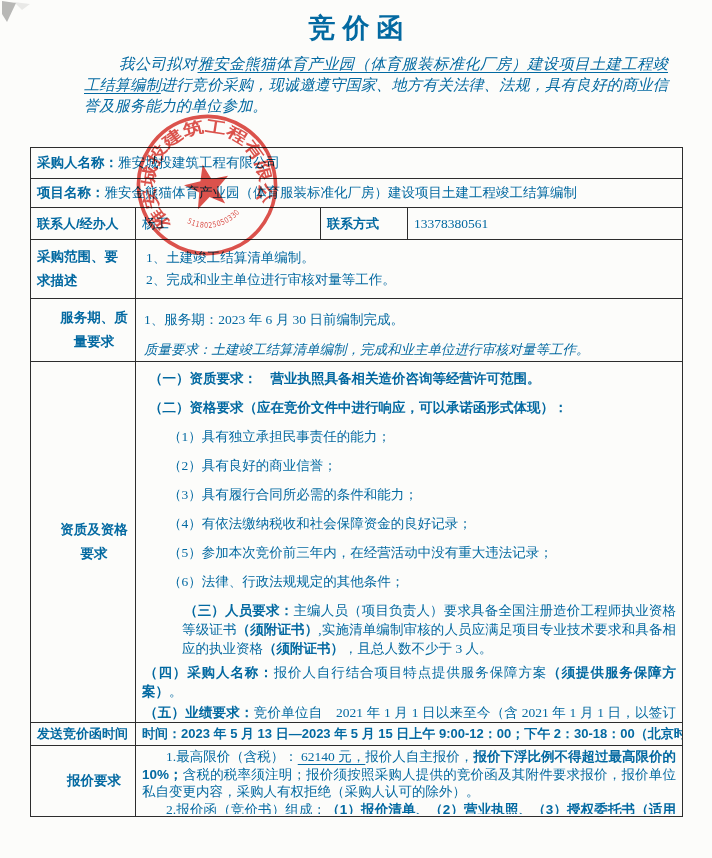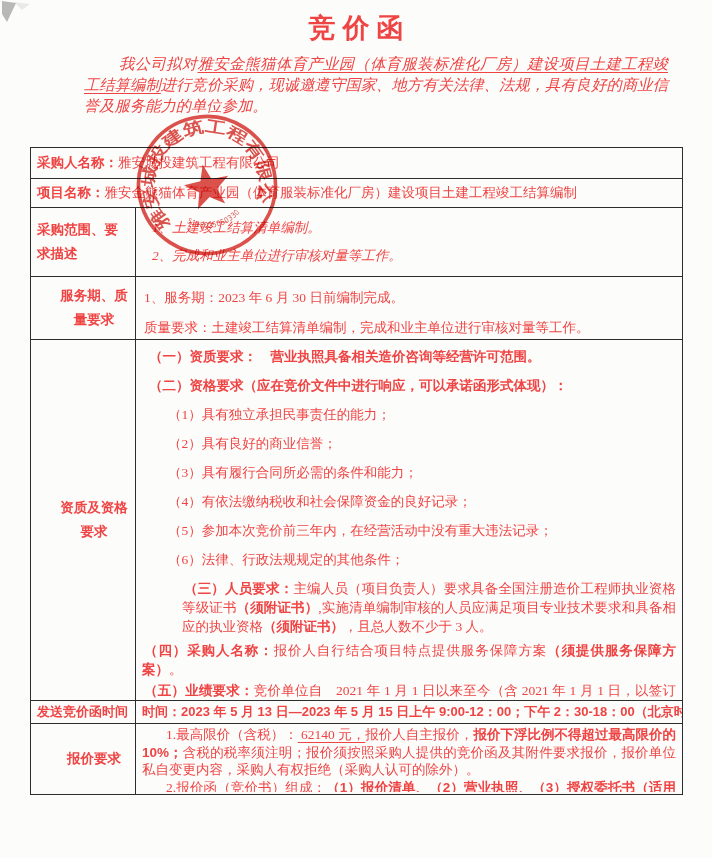--- a/index.html
+++ b/index.html
@@ -7,7 +7,7 @@
     position:relative;width:712px;height:858px;margin:0 auto;
     background:#fcfcfa;overflow:hidden;
     font-family:"Liberation Serif","DejaVu Serif",serif;
-    color:#ef4444;
+    color:#0369a1;
   }
   
   .title{

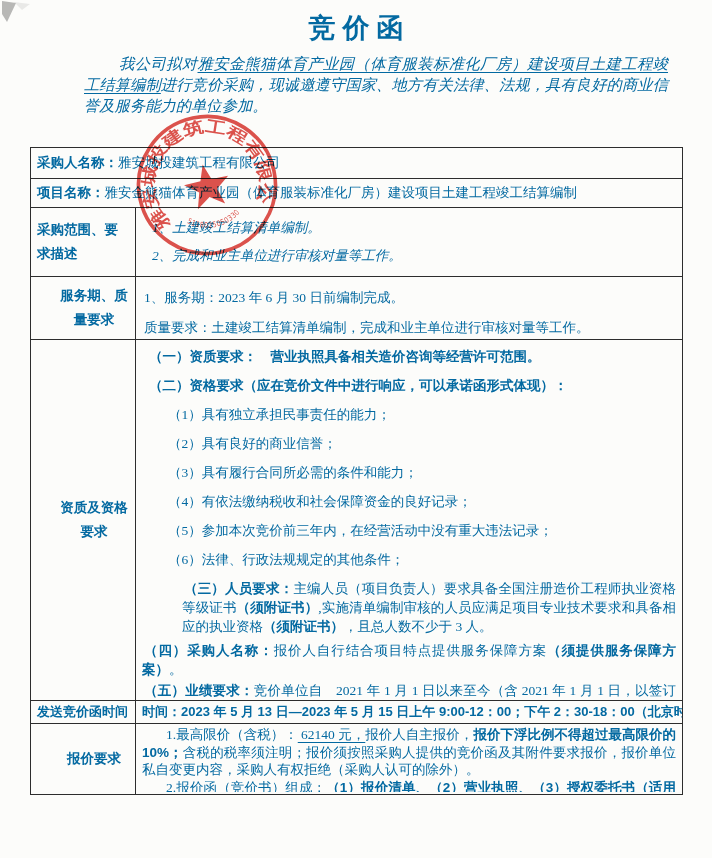--- a/index.html
+++ b/index.html
@@ -118,6 +118,12 @@
           <span class="hd">项目名称：</span><span>雅安金熊猫体育产业园（体育服装标准化厂房）建设项目土建工程竣工结算编制</span>
         </td>
       </tr>
+      <tr style="height:32px">
+        <td class="hd nw">联系人/经办人</td>
+        <td>杨工</td>
+        <td class="hd nw">联系方式</td>
+        <td>13378380561</td>
+      </tr>
       <tr style="height:59px">
         <td class="lbl">采购范围、要求描述</td>
         <td colspan="3" class="top">

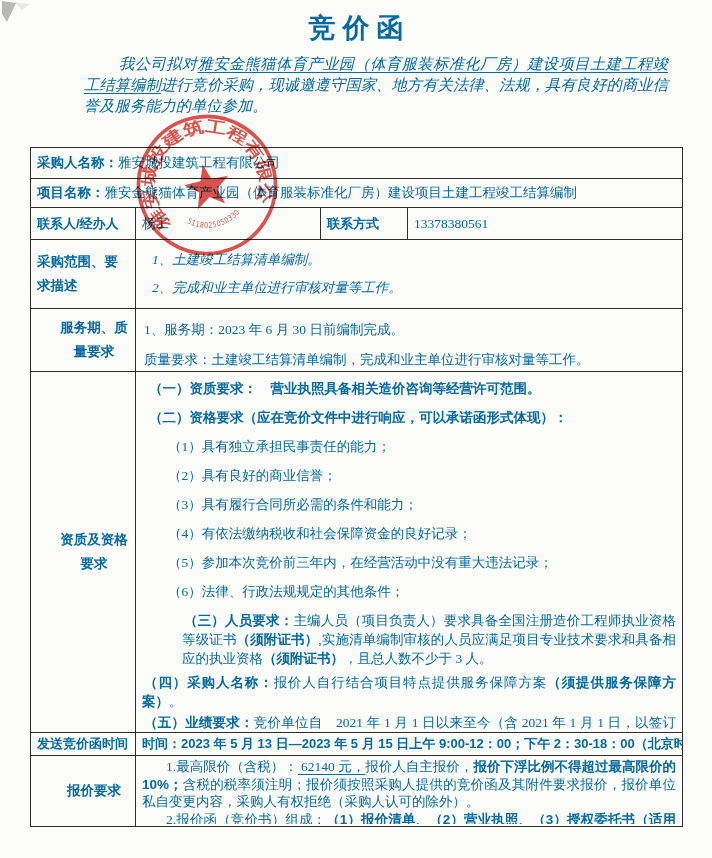--- a/index.html
+++ b/index.html
@@ -53,7 +53,7 @@
   td.top{vertical-align:top;}
   .clip{overflow:hidden;}
   
-  .scope p{margin:8px;line-height:20px;padding-left:2px;font-style:italic;}
+  .scope p{margin:2px;line-height:20px;padding-left:2px;}
   .svc p{margin:4px 0 11px;line-height:19px;padding-left:2px;}
   .svc p:last-child{margin-bottom:0;}
   

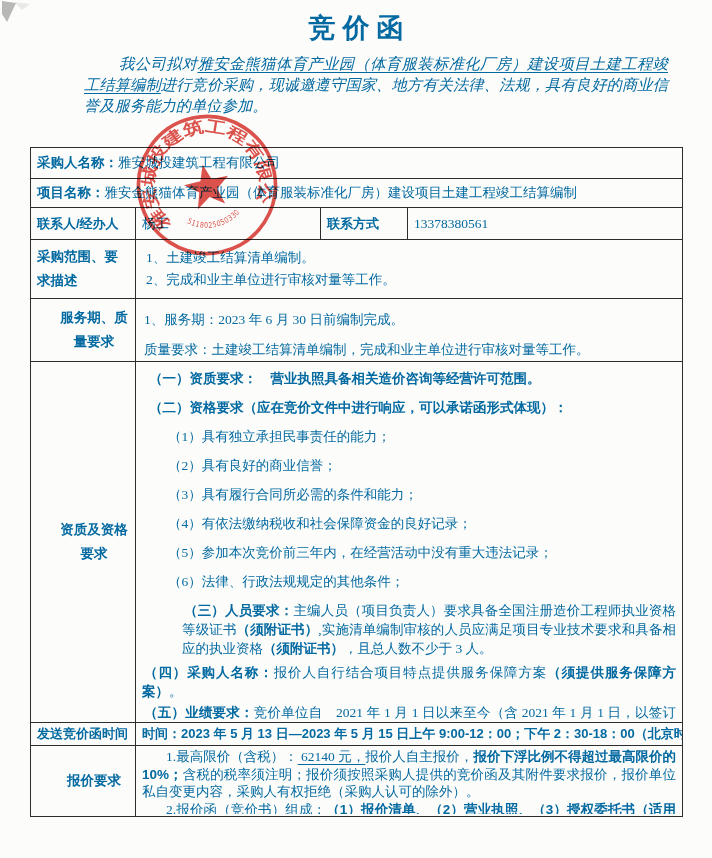--- a/index.html
+++ b/index.html
@@ -55,7 +55,7 @@
   
   .scope p{margin:2px;line-height:20px;padding-left:2px;}
   .svc p{margin:4px 0 11px;line-height:19px;padding-left:2px;}
-  .svc p:last-child{margin-bottom:0;}
+  .svc p:last-child{margin-bottom:0;font-style:italic;}
   
   .q{height:351px;padding-top:5px;}
   .q p{margin:0 0 10px;line-height:19px;text-align:justify;}

